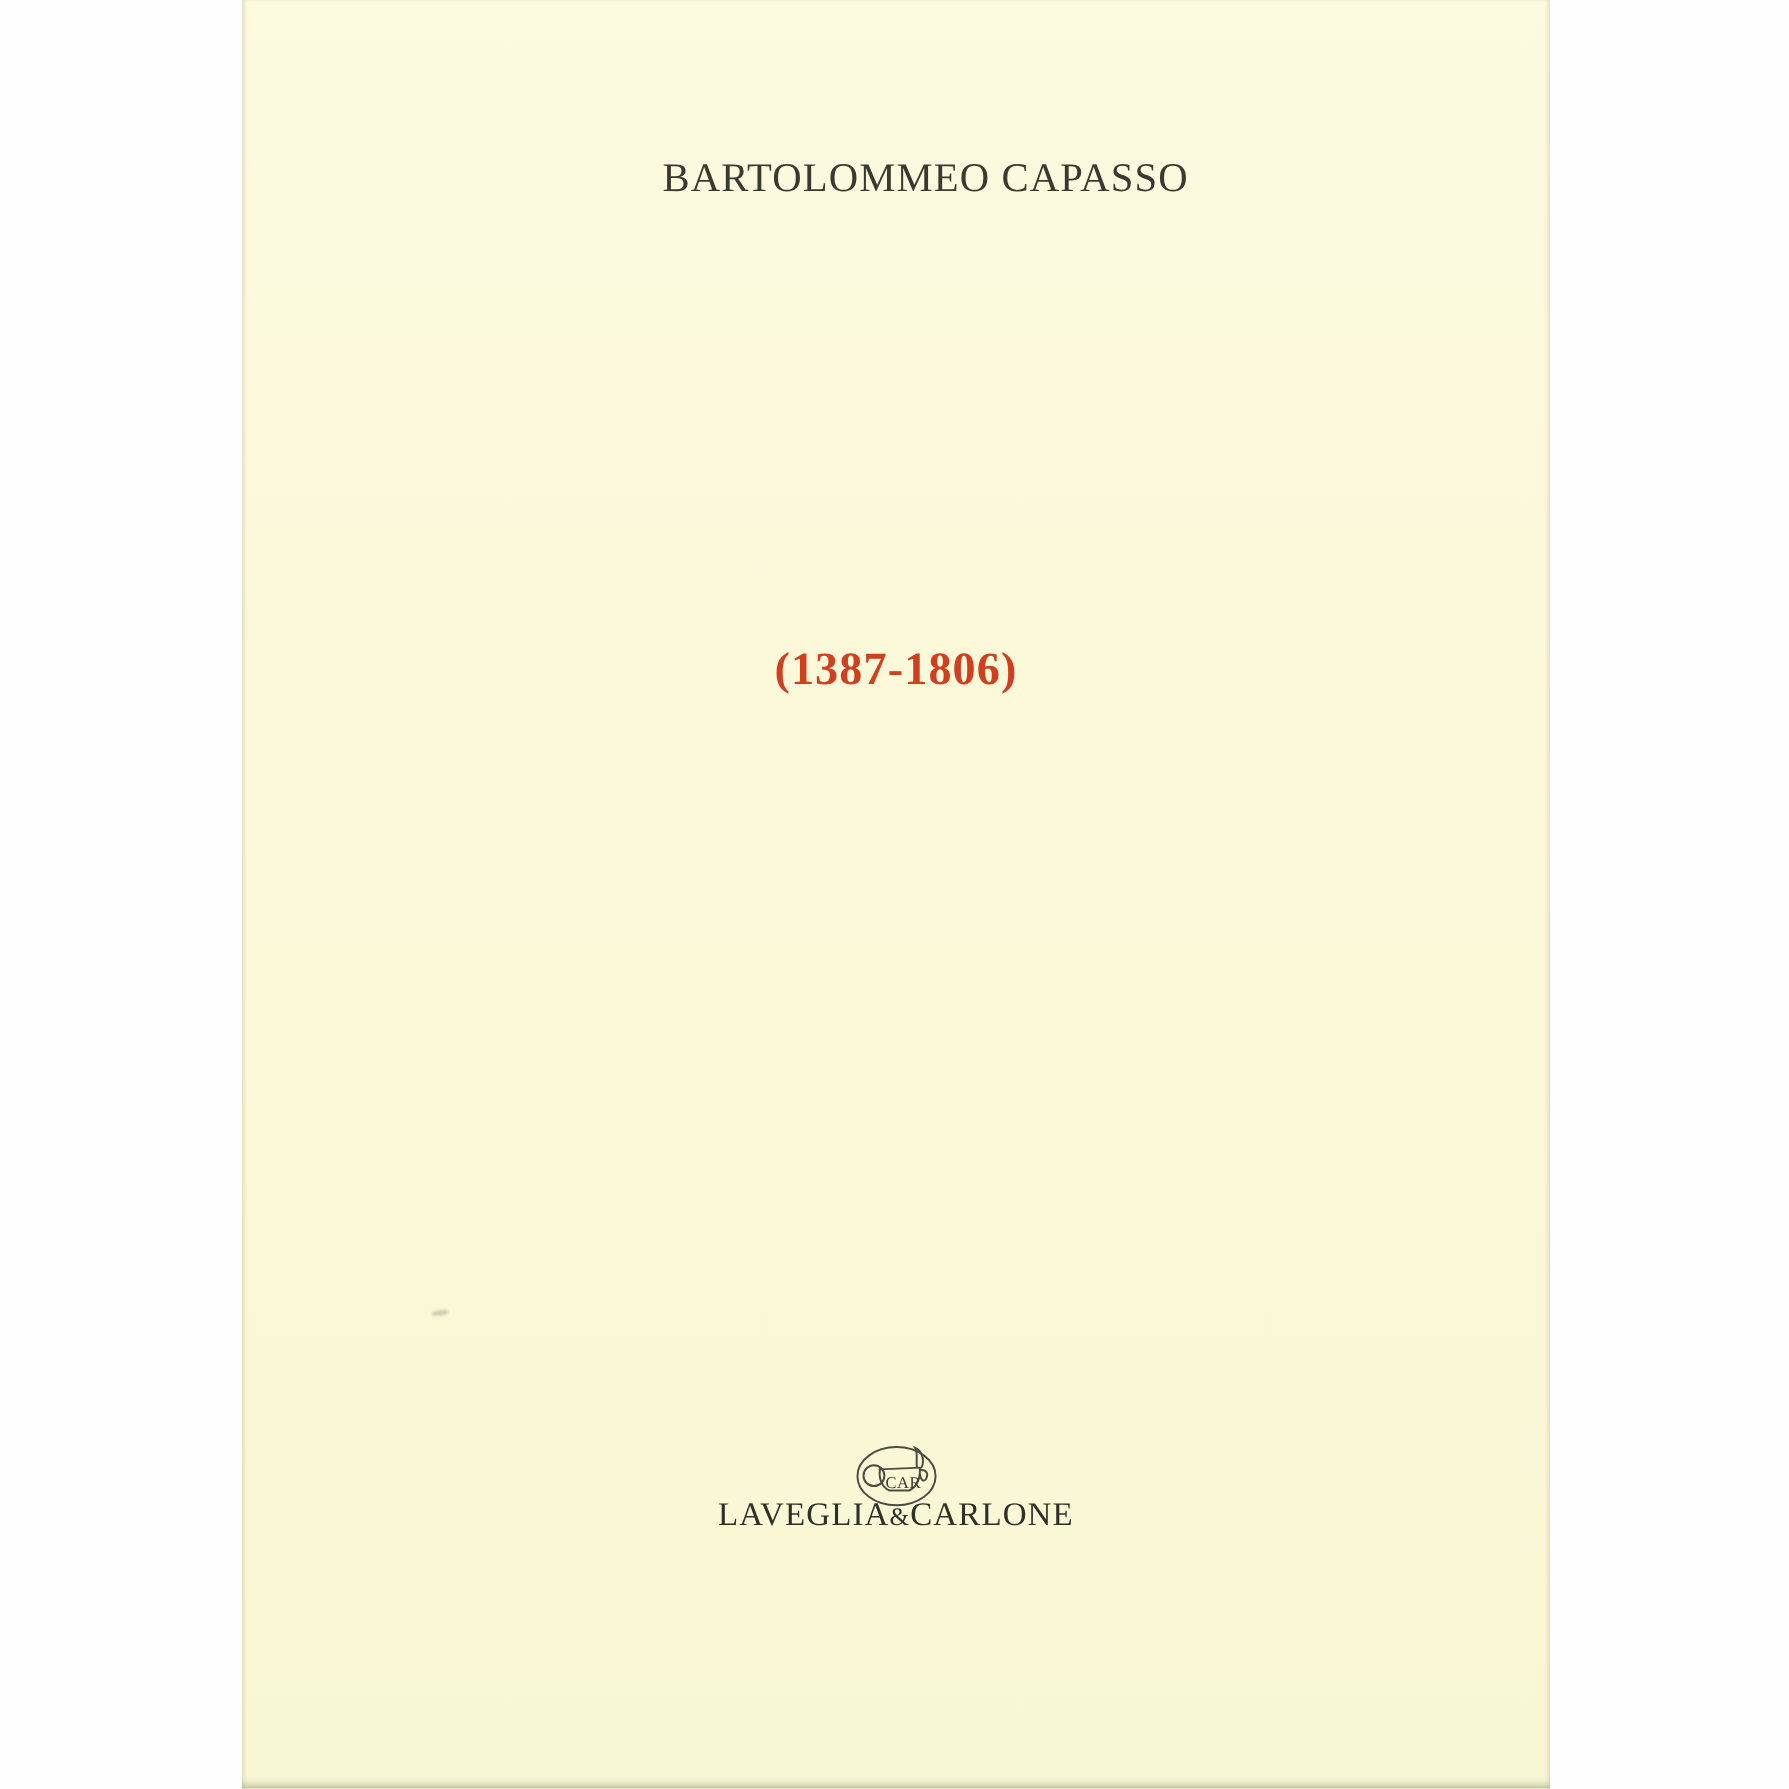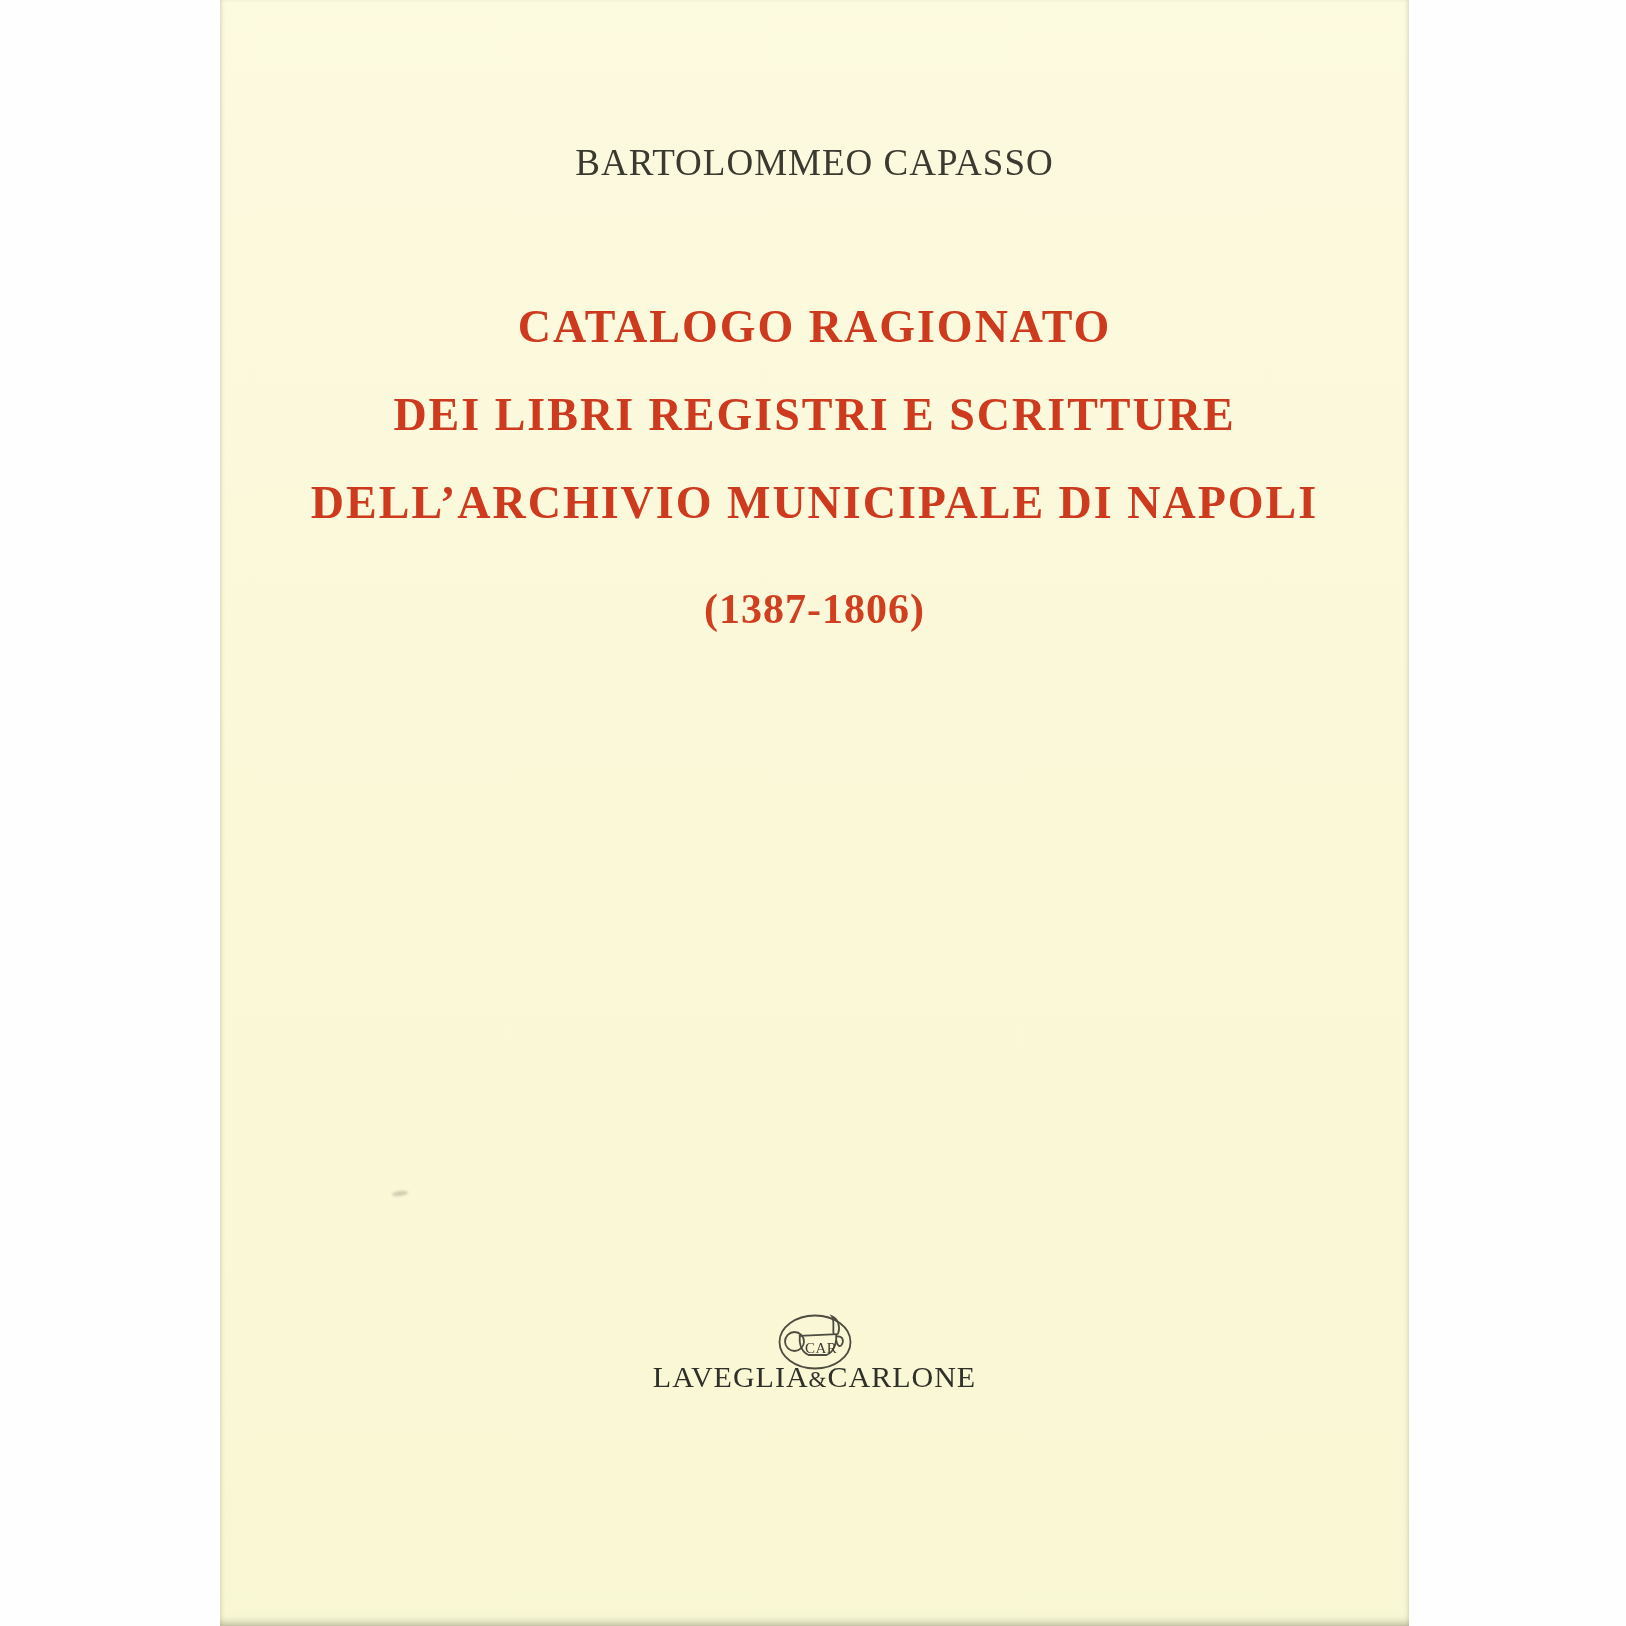--- a/index.html
+++ b/index.html
@@ -38,6 +38,7 @@
     font-size: 37px;
     letter-spacing: 1px;
     color: #3b3a30;
+    padding-left: 27px;
   }
   .title-block {
     position: absolute;

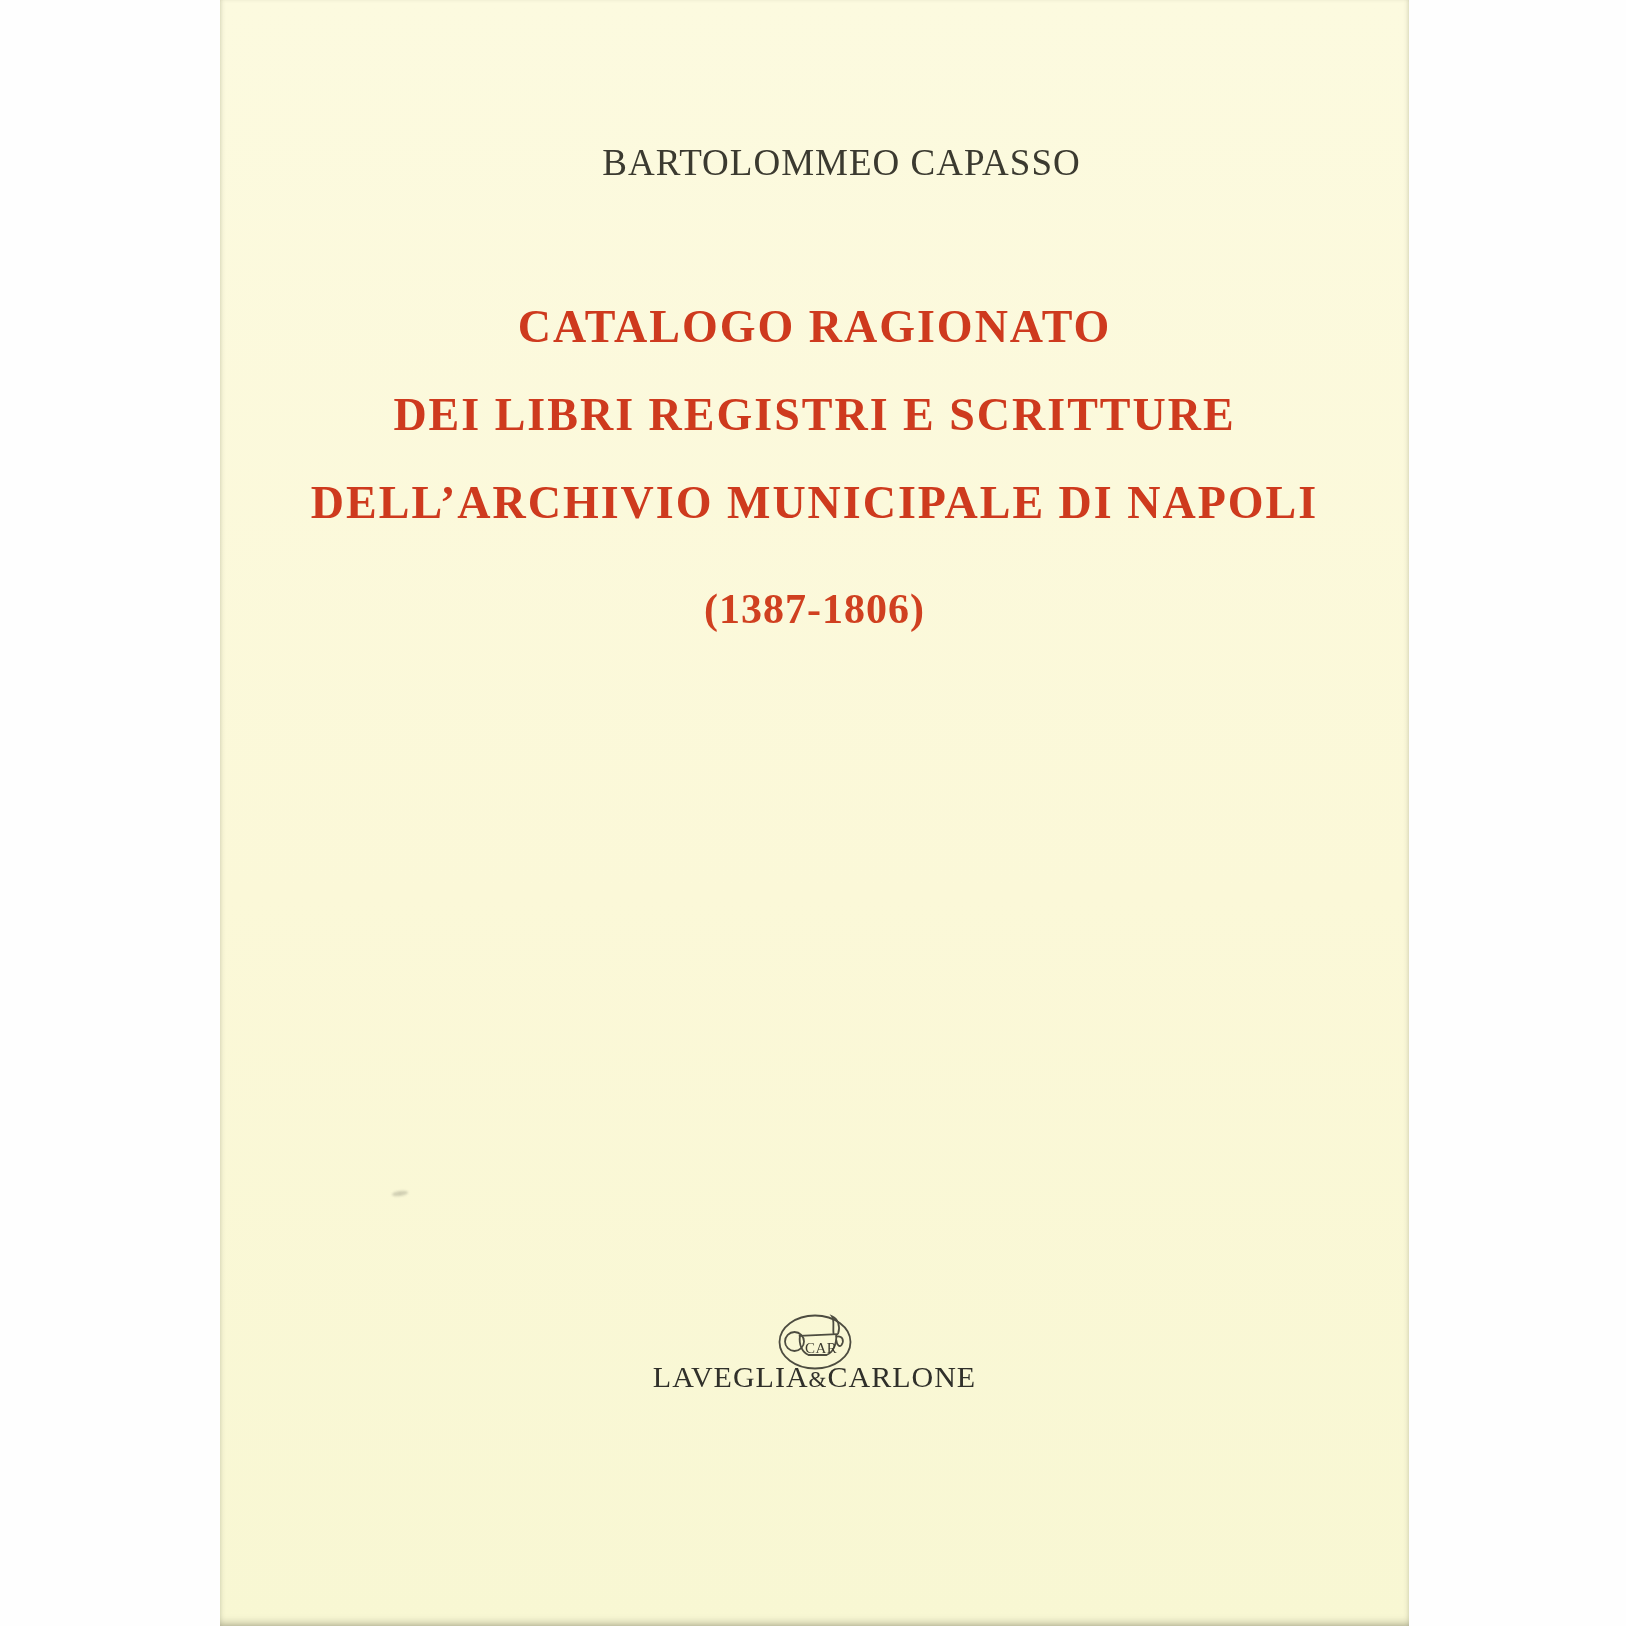--- a/index.html
+++ b/index.html
@@ -120,11 +120,6 @@
 
     <div class="author">BARTOLOMMEO CAPASSO</div>
 
-    <div class="title-block">
-      <div class="title-line">CATALOGO RAGIONATO</div>
-      <div class="title-line">DEI LIBRI REGISTRI E SCRITTURE</div>
-      <div class="title-line">DELL’ARCHIVIO MUNICIPALE DI NAPOLI</div>
-    </div>
 
     <div class="date-range">(1387-1806)</div>
 

